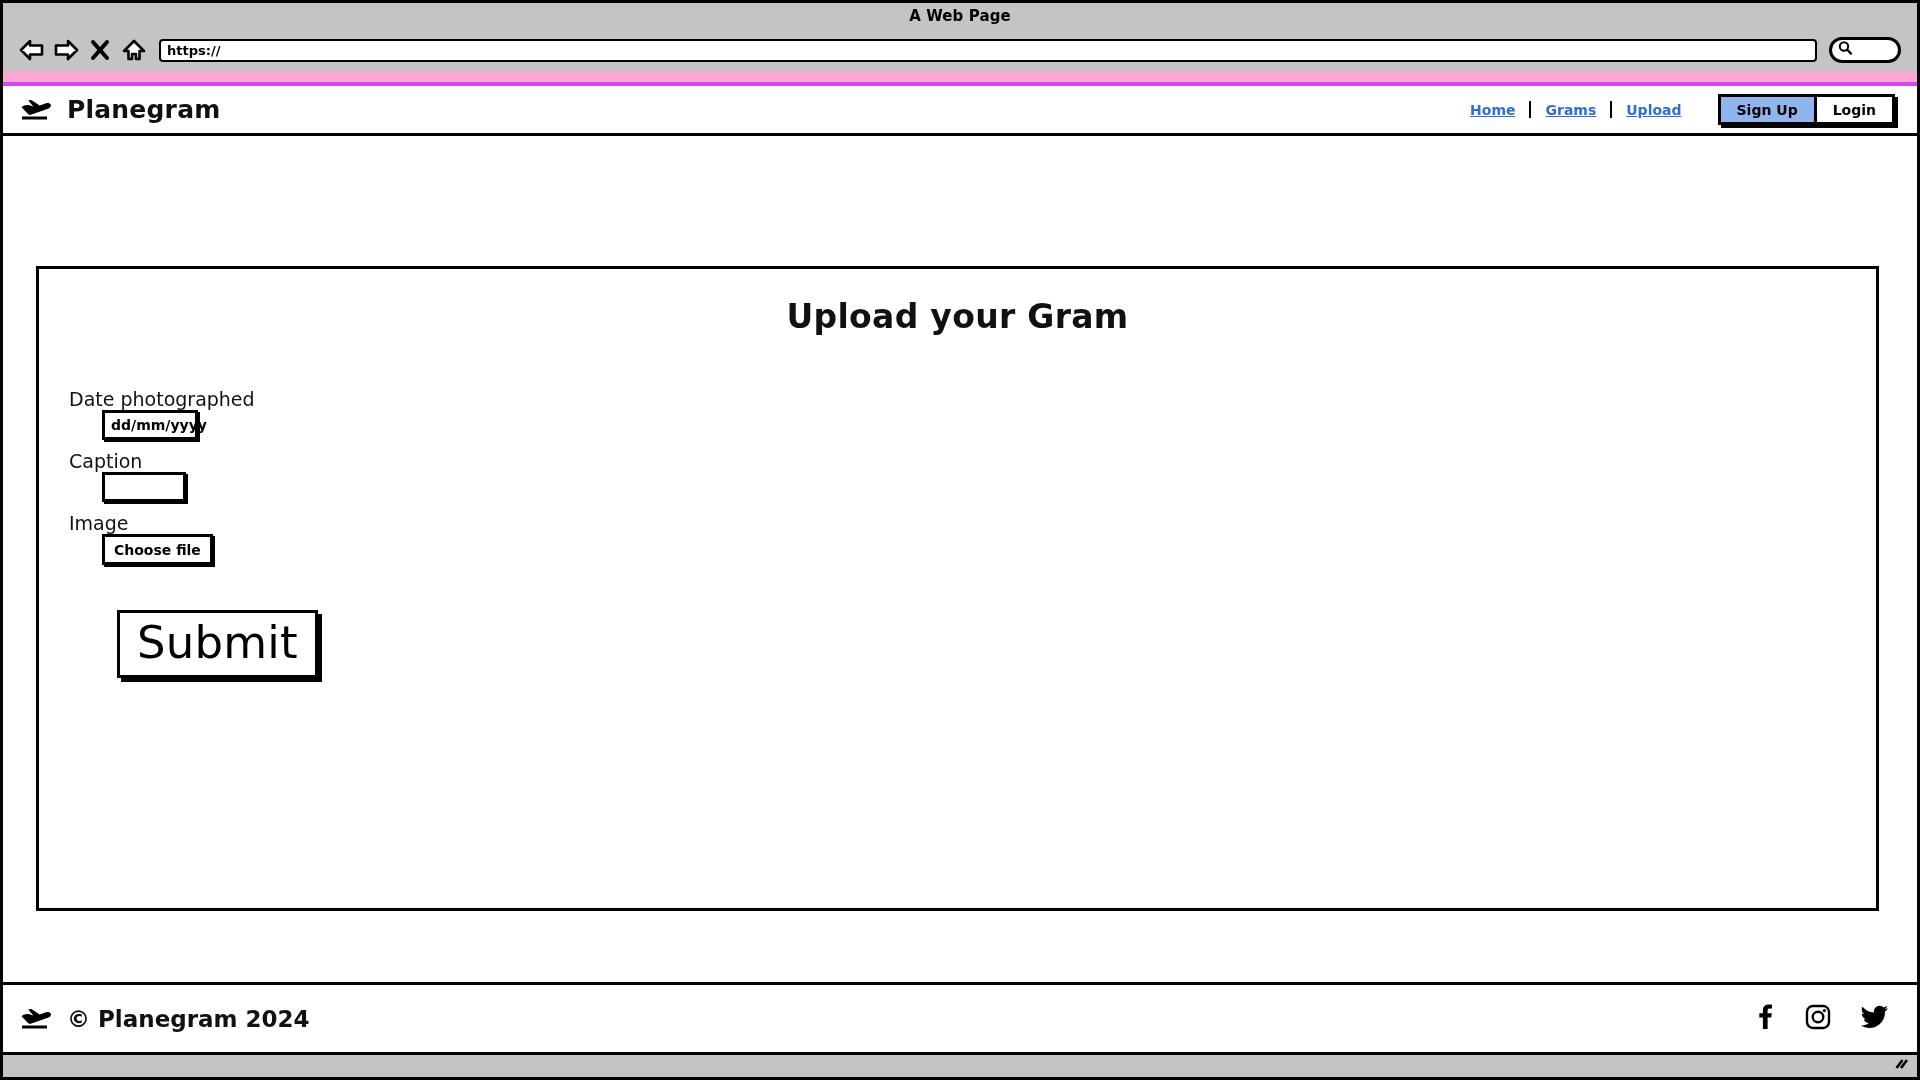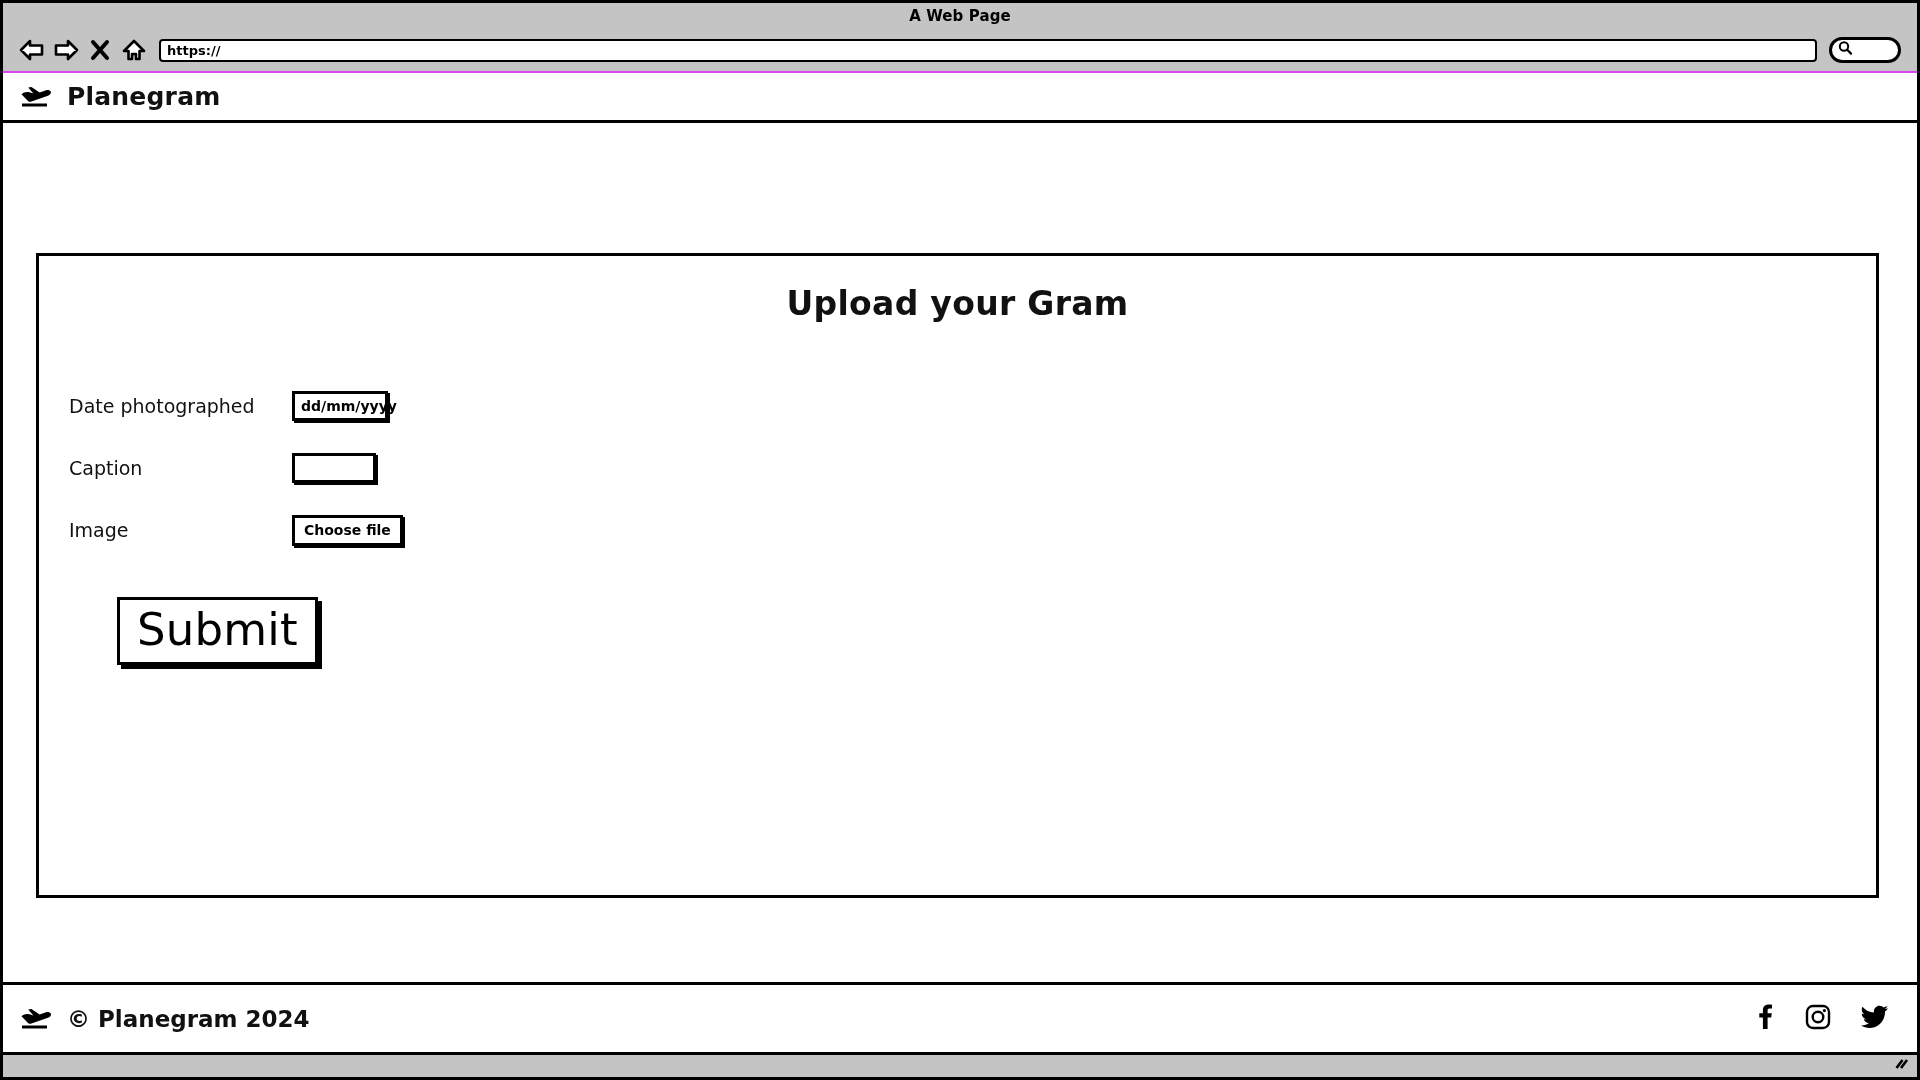--- a/index.html
+++ b/index.html
@@ -92,12 +92,13 @@
   .viewport {
     flex: 1 1 auto;
     background: #fff;
-    border-top: 2px solid #d946ef;
+    border-top: 4px solid #d946ef;
     border-bottom: 3px solid #000;
     display: flex;
     flex-direction: column;
     position: relative;
     overflow: hidden;
+    margin-top: 11px;
   }
 
   

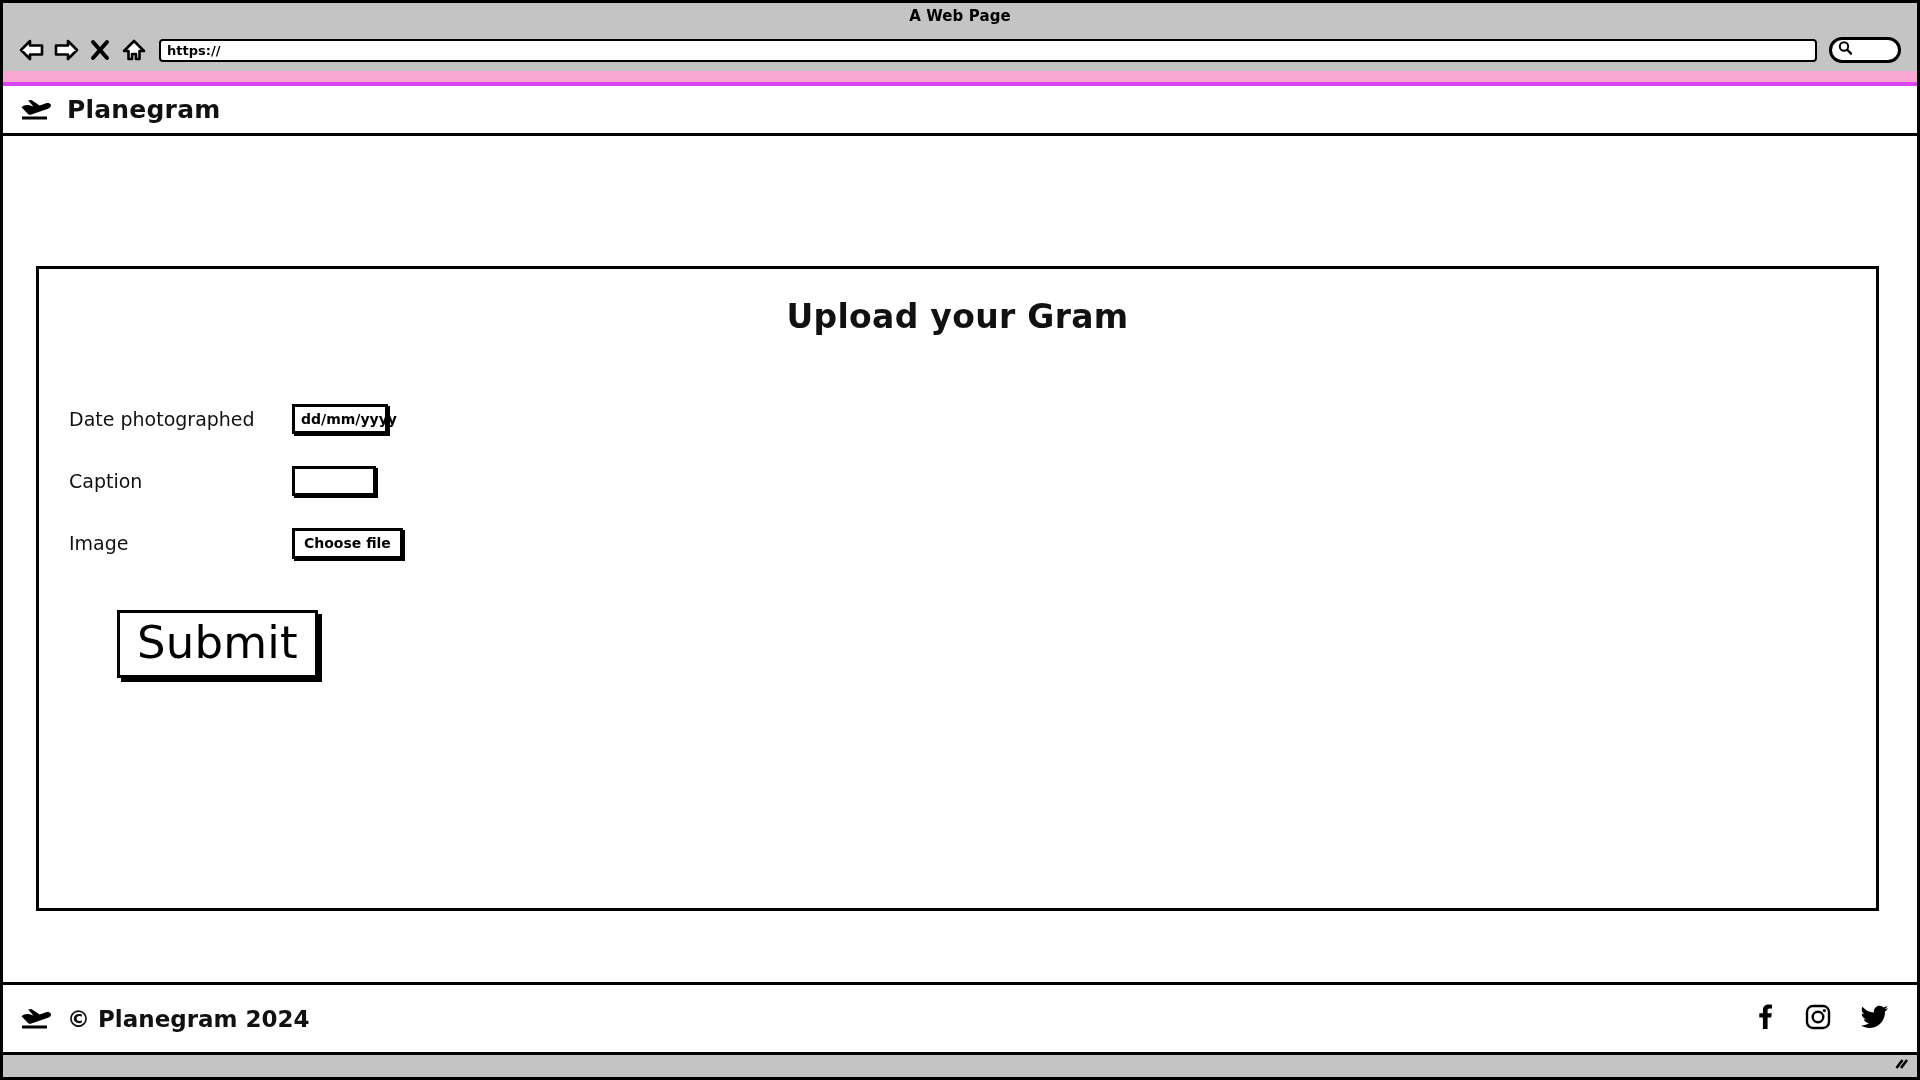--- a/index.html
+++ b/index.html
@@ -397,6 +397,19 @@
         <span class="brand-name">Planegram</span>
       </div>
 
+      <div class="nav-right">
+        <div class="nav-links">
+          <span class="nav-link">Home</span>
+          <span class="nav-sep"></span>
+          <span class="nav-link">Grams</span>
+          <span class="nav-sep"></span>
+          <span class="nav-link">Upload</span>
+        </div>
+        <div class="auth-group">
+          <span class="auth-btn primary">Sign Up</span>
+          <span class="auth-btn secondary">Login</span>
+        </div>
+      </div>
     </div>
 
     <div class="page-main">

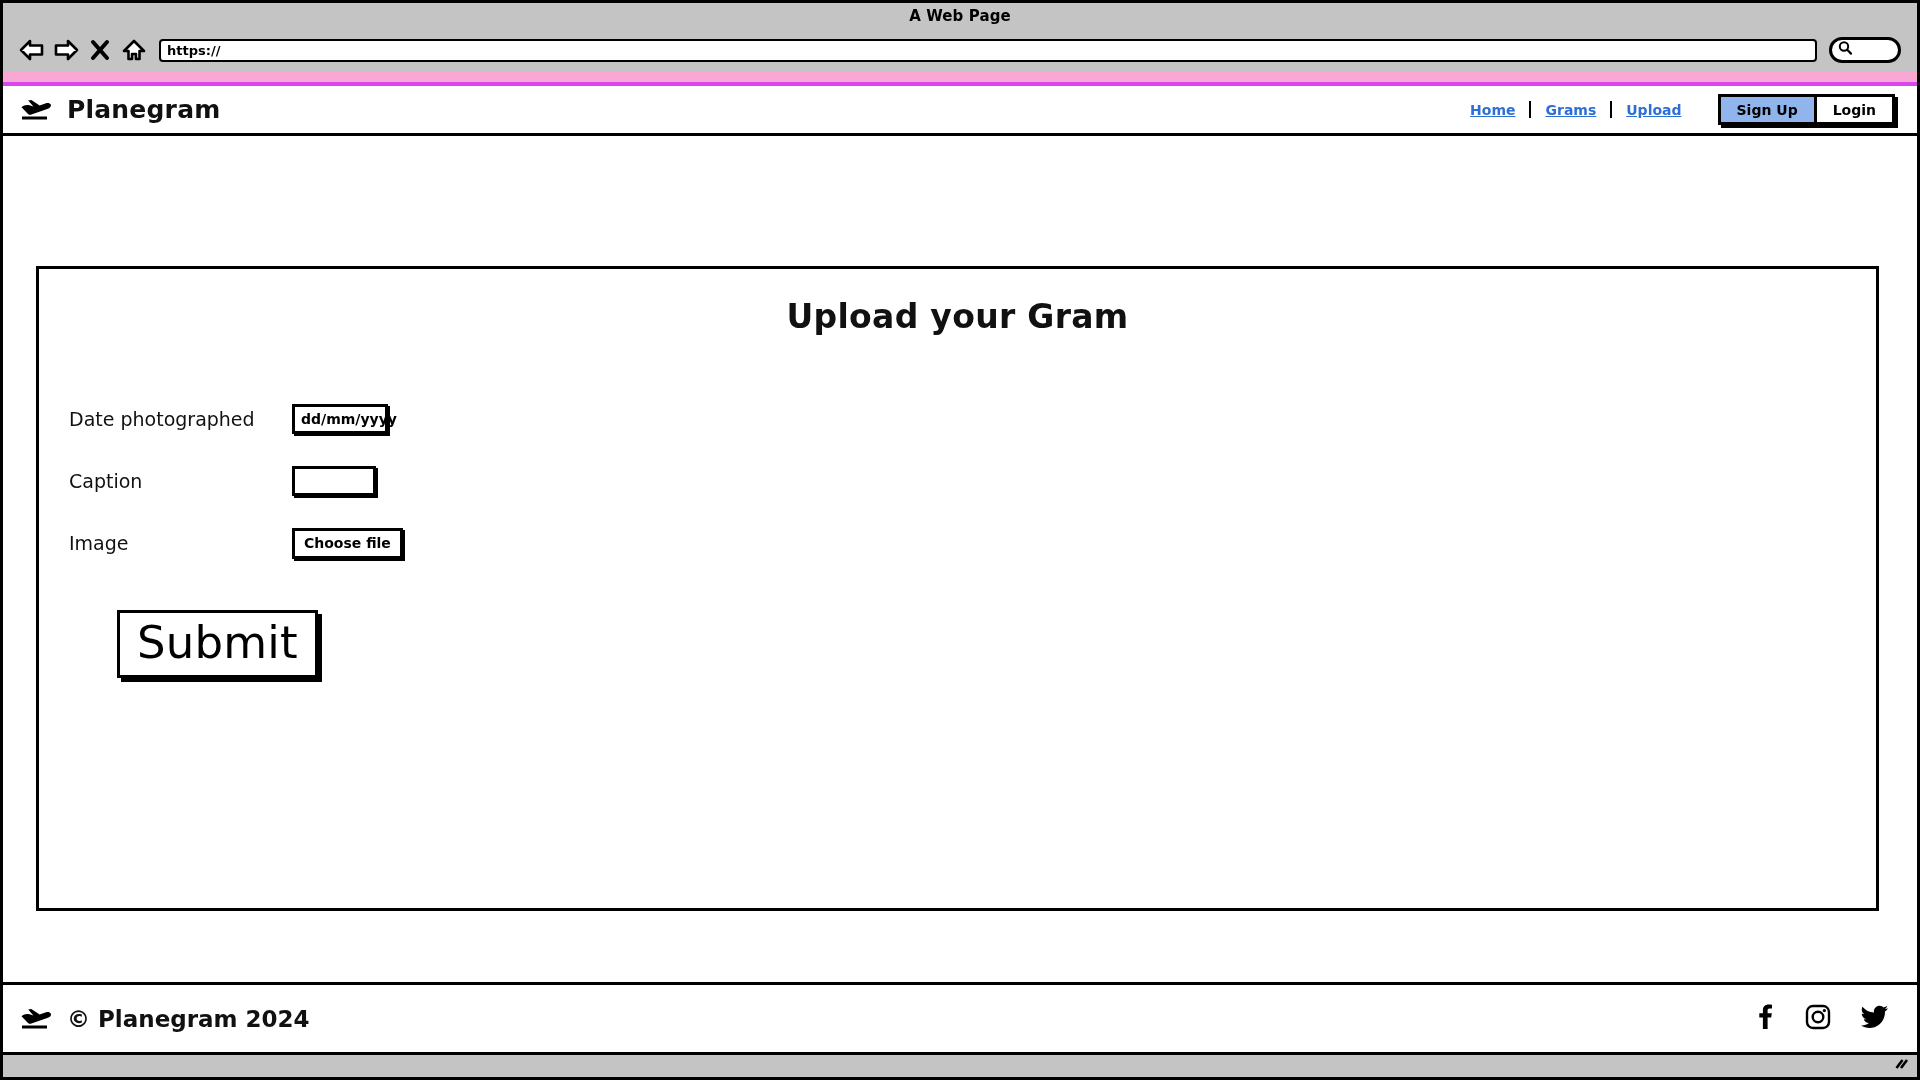--- a/index.html
+++ b/index.html
@@ -201,8 +201,8 @@
   }
   .form-row {
     display: flex;
-    align-items: center;
     height: 62px;
+    flex-direction: column;
   }
   .form-label {
     width: 190px;

